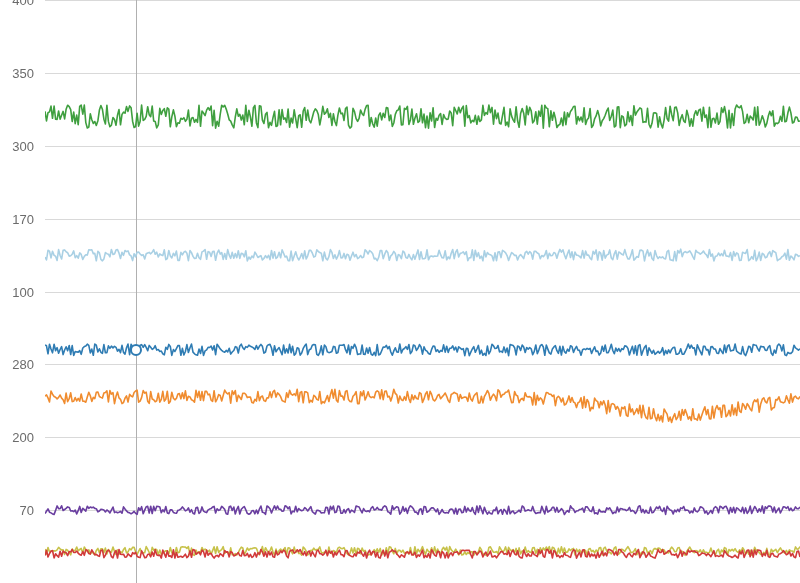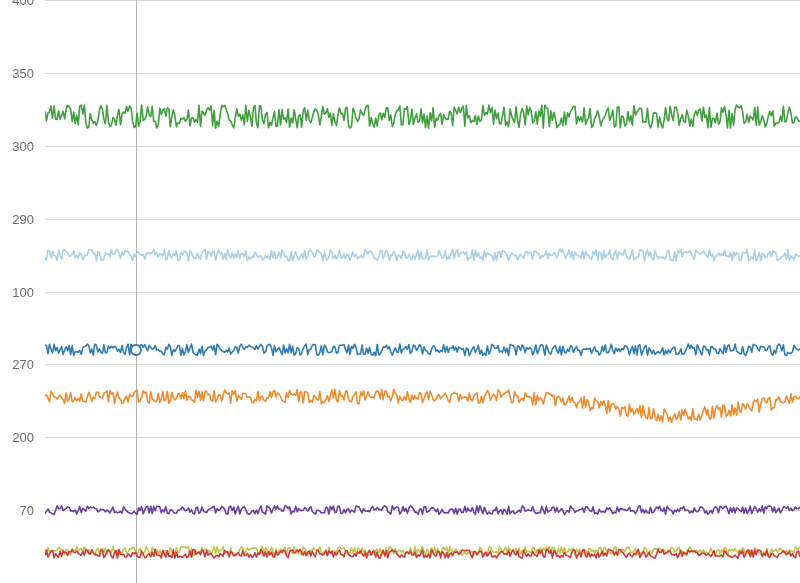--- a/index.html
+++ b/index.html
@@ -72,7 +72,7 @@
   <div class="y-tick-label" style="top: 0px;">400</div>
   <div class="y-tick-label" style="top: 72.875px;">350</div>
   <div class="y-tick-label" style="top: 145.75px;">300</div>
-  <div class="y-tick-label" style="top: 218.625px;">290</div>
+  <div class="y-tick-label" style="top: 218.625px;">170</div>
   <div class="y-tick-label" style="top: 291.5px;">100</div>
   <div class="y-tick-label" style="top: 364.375px;">270</div>
   <div class="y-tick-label" style="top: 437.25px;">200</div>

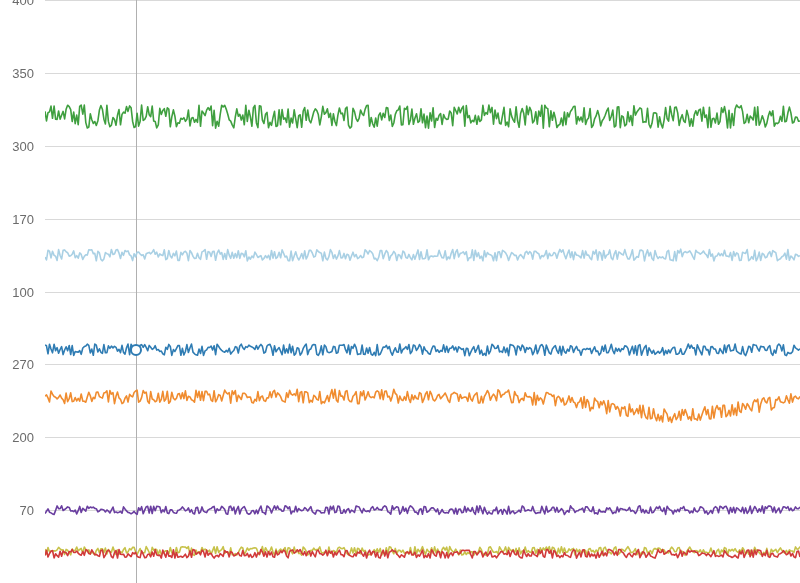--- a/index.html
+++ b/index.html
@@ -74,7 +74,7 @@
   <div class="y-tick-label" style="top: 145.75px;">300</div>
   <div class="y-tick-label" style="top: 218.625px;">170</div>
   <div class="y-tick-label" style="top: 291.5px;">100</div>
-  <div class="y-tick-label" style="top: 364.375px;">270</div>
+  <div class="y-tick-label" style="top: 364.375px;">280</div>
   <div class="y-tick-label" style="top: 437.25px;">200</div>
   <div class="y-tick-label" style="top: 510.125px;">70</div>
 

